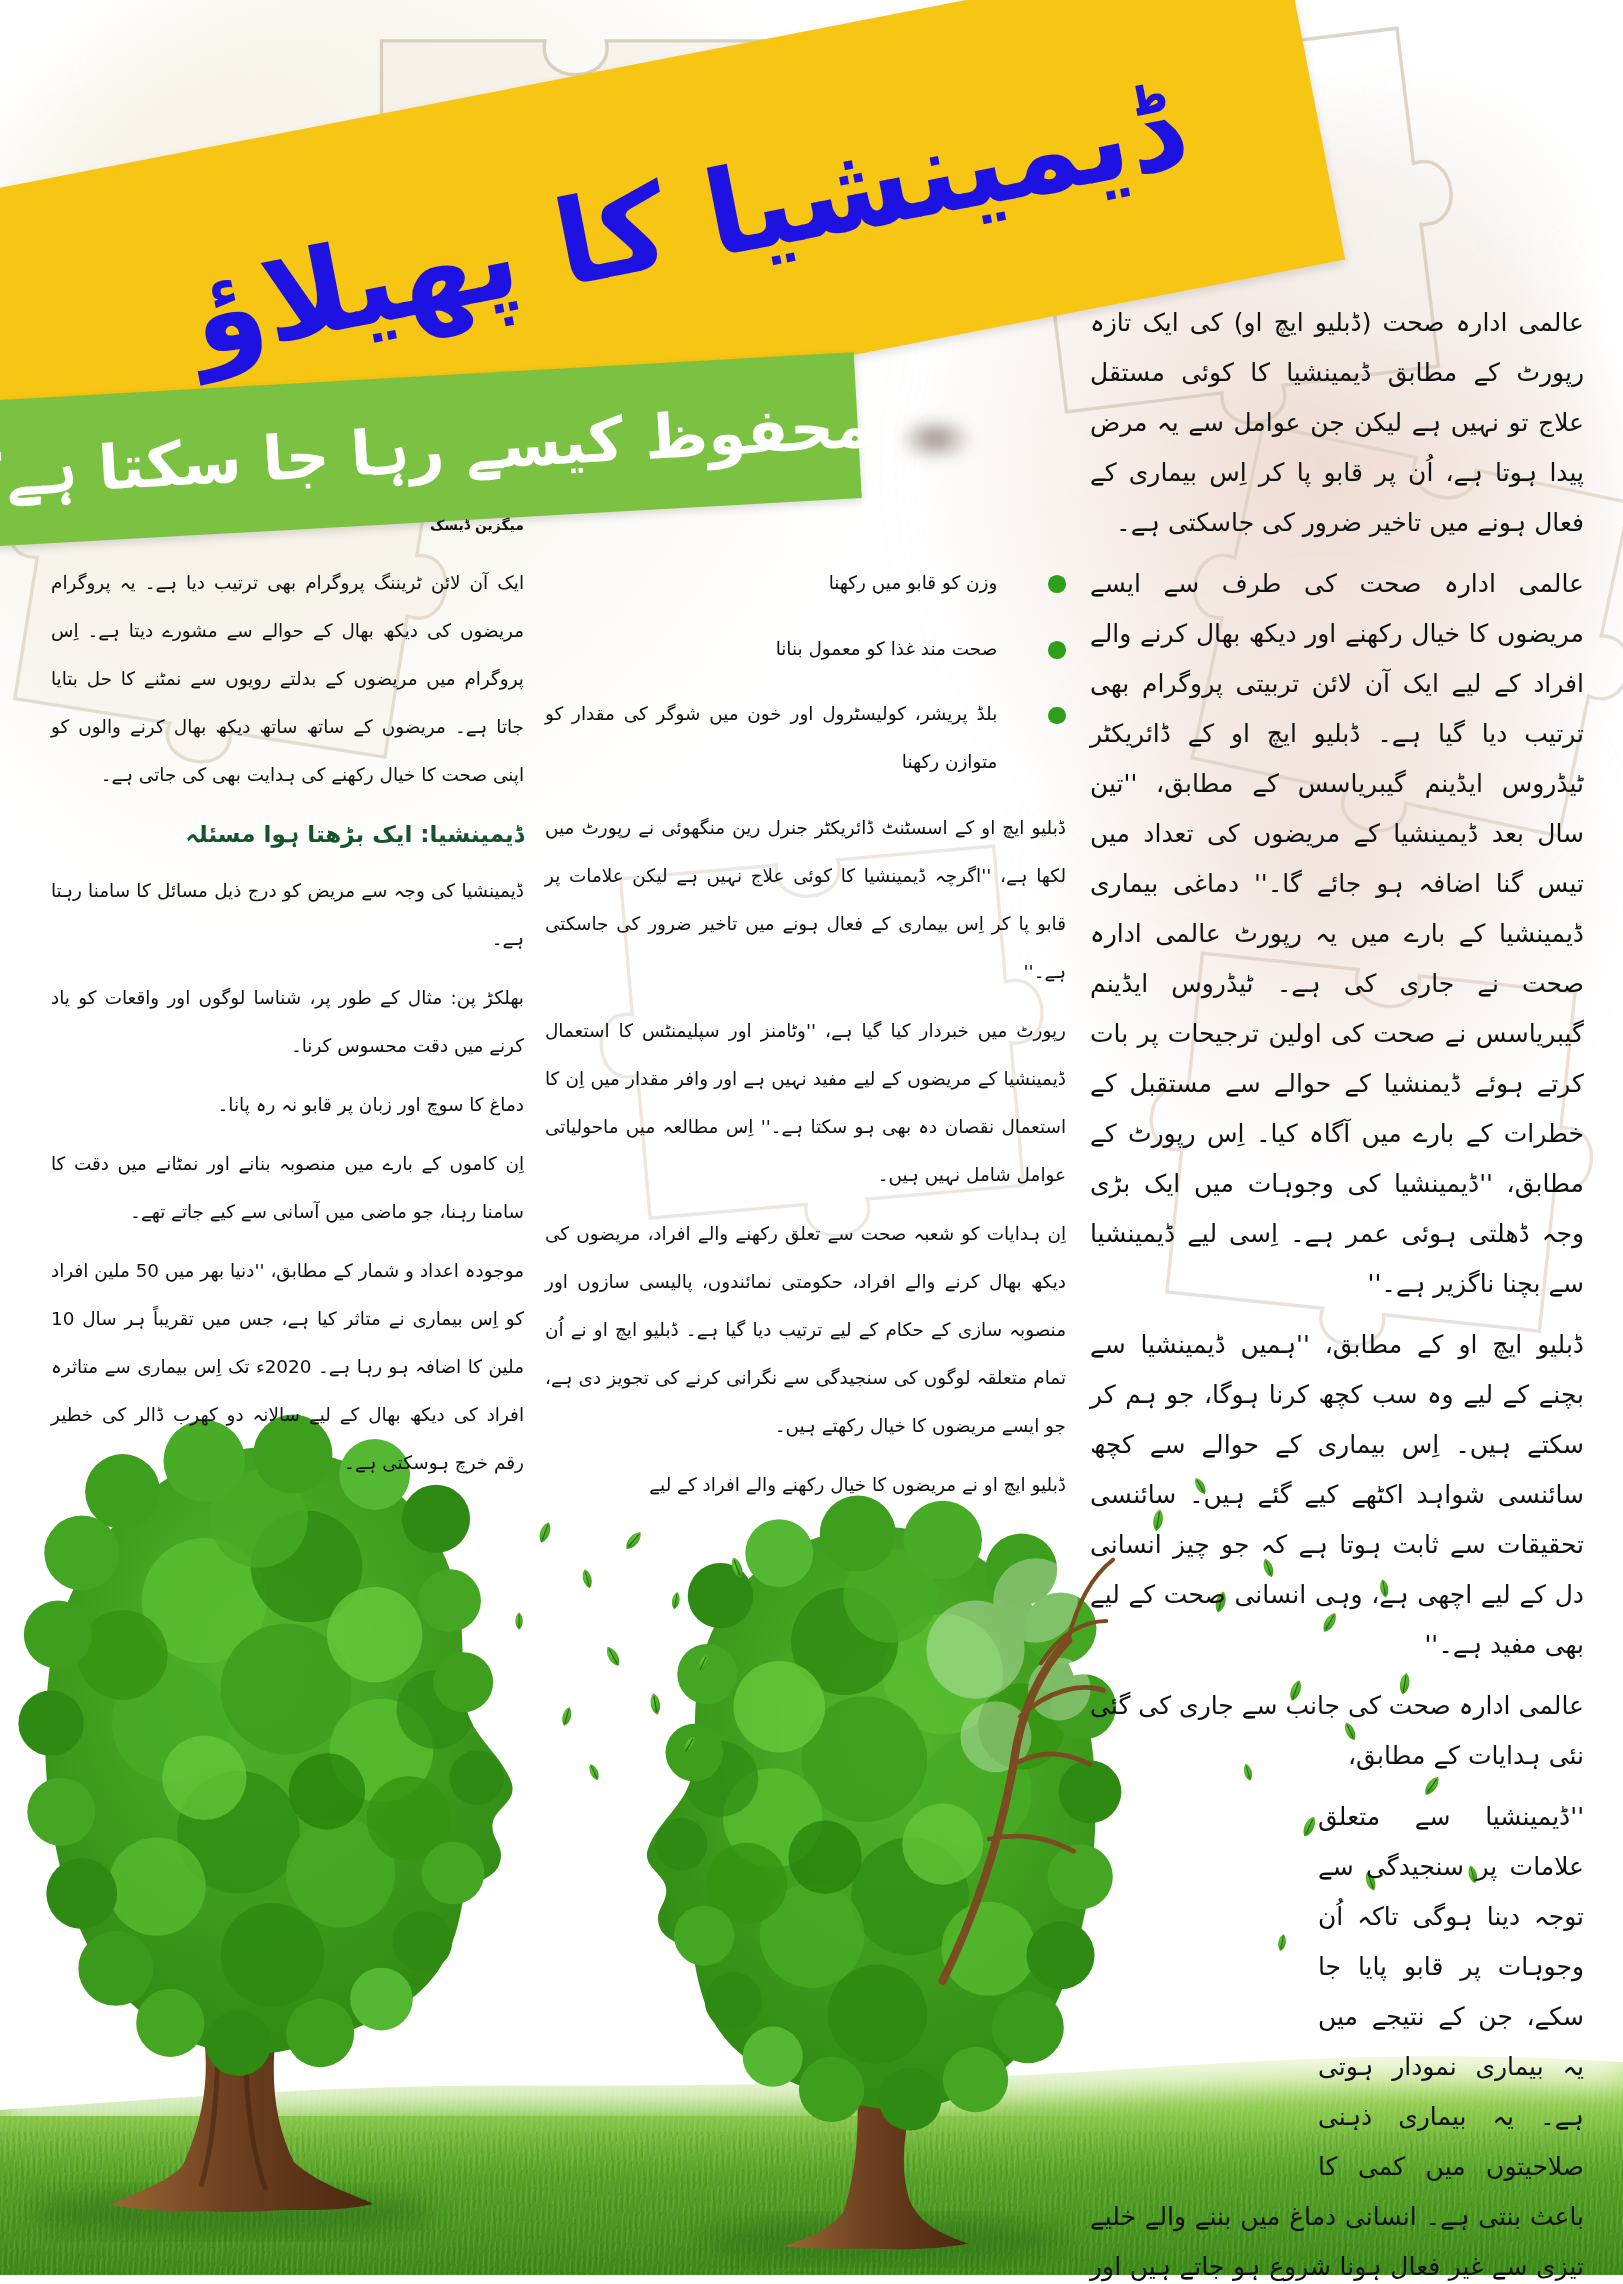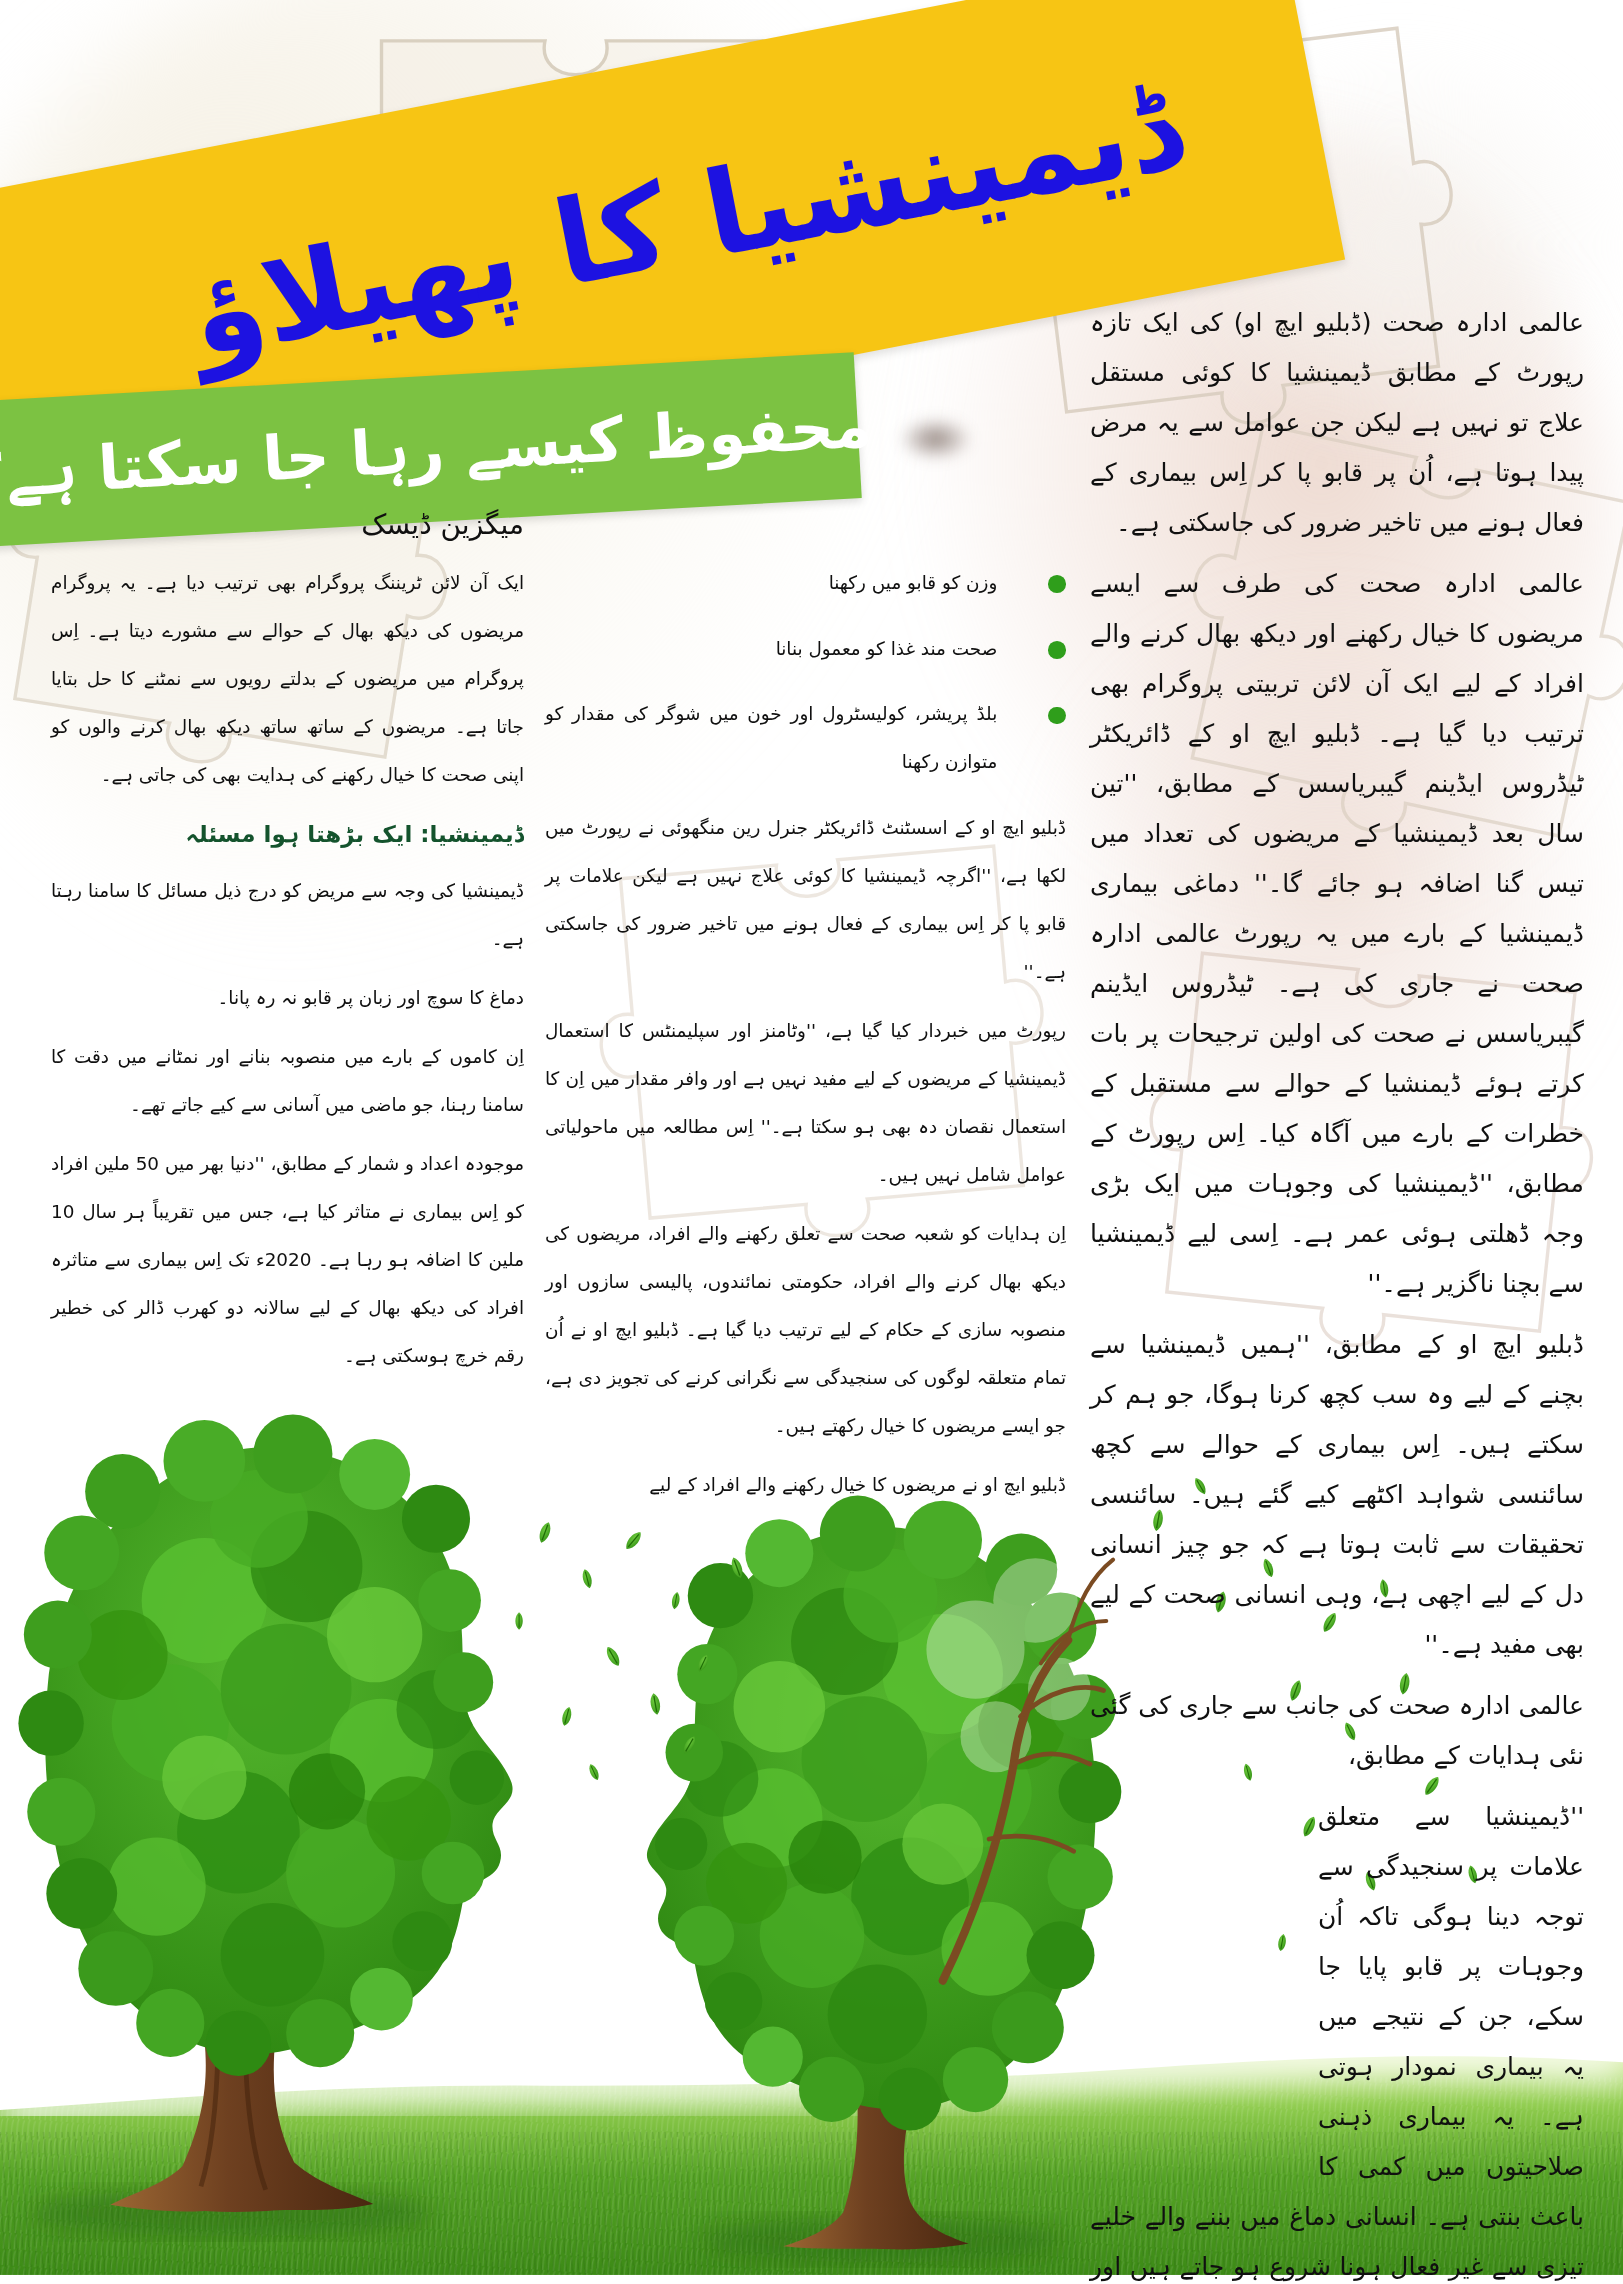--- a/index.html
+++ b/index.html
@@ -34,7 +34,7 @@
   .col-left{left:51px;top:501px;width:473px;font-size:18.4px;line-height:48px;}
   .col-mid{left:545px;top:559px;width:521px;font-size:18.4px;line-height:48px;}
   .col-right{left:1090px;top:298px;width:494px;font-size:25px;line-height:50px;}
-  .byline{font-weight:normal;font-size:28px;margin-bottom:9.5px;}
+  .byline{font-weight:bold;font-size:14px;margin-bottom:9.5px;}
   .green-heading{color:#14532d;font-weight:bold;font-size:23px;margin:6.8px 0 9.5px 0;text-align:right;}
   .bullet-row{display:flex;align-items:flex-start;margin-bottom:17.7px;gap:36px;}
   .dot{flex:0 0 auto;border-radius:50%;margin-top:16.3px;}

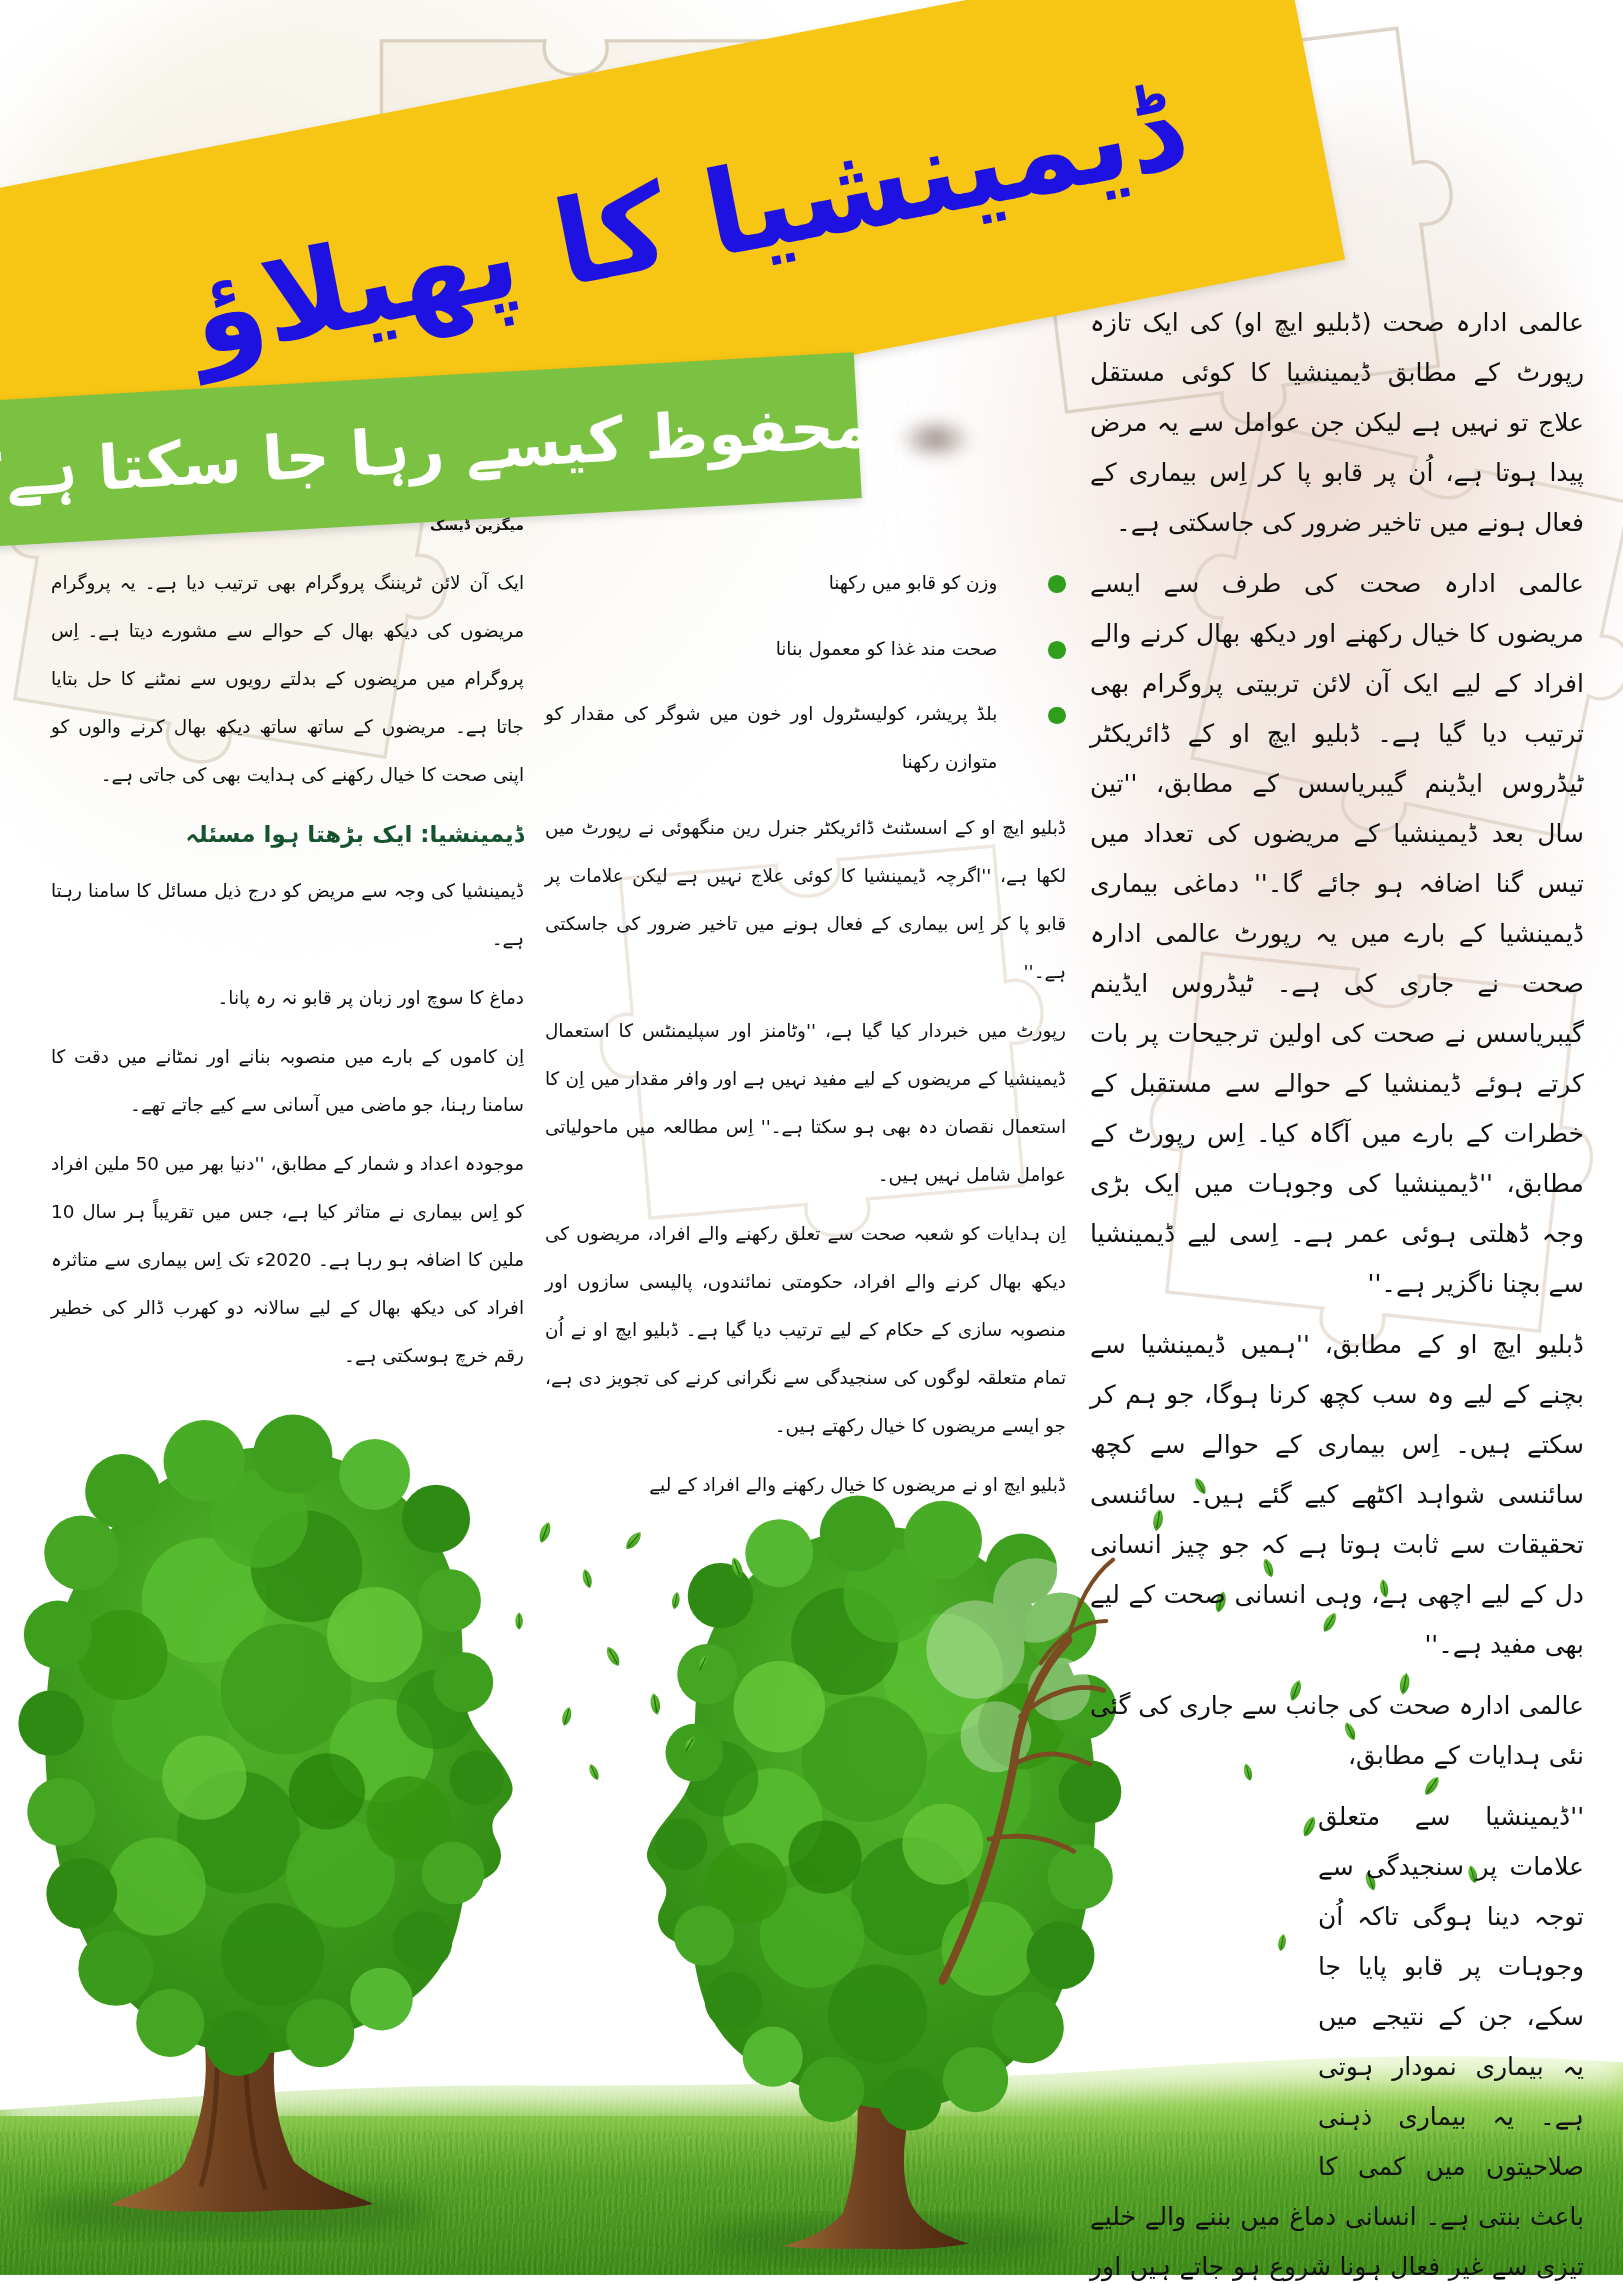--- a/index.html
+++ b/index.html
@@ -242,6 +242,7 @@
     <div class="green-heading">ڈیمینشیا: ایک بڑھتا ہوا مسئلہ</div>
     <div>
         <p>ڈیمینشیا کی وجہ سے مریض کو درج ذیل مسائل کا سامنا رہتا ہے۔</p>
+        <p>بھلکڑ پن: مثال کے طور پر، شناسا لوگوں اور واقعات کو یاد کرنے میں دقت محسوس کرنا۔</p>
         <p>دماغ کا سوچ اور زبان پر قابو نہ رہ پانا۔</p>
         <p>اِن کاموں کے بارے میں منصوبہ بنانے اور نمٹانے میں دقت کا سامنا رہنا، جو ماضی میں آسانی سے کیے جاتے تھے۔</p>
         <p>موجودہ اعداد و شمار کے مطابق، ''دنیا بھر میں 50 ملین افراد کو اِس بیماری نے متاثر کیا ہے، جس میں تقریباً ہر سال 10 ملین کا اضافہ ہو رہا ہے۔ 2020ء تک اِس بیماری سے متاثرہ افراد کی دیکھ بھال کے لیے سالانہ دو کھرب ڈالر کی خطیر رقم خرچ ہوسکتی ہے۔</p>

